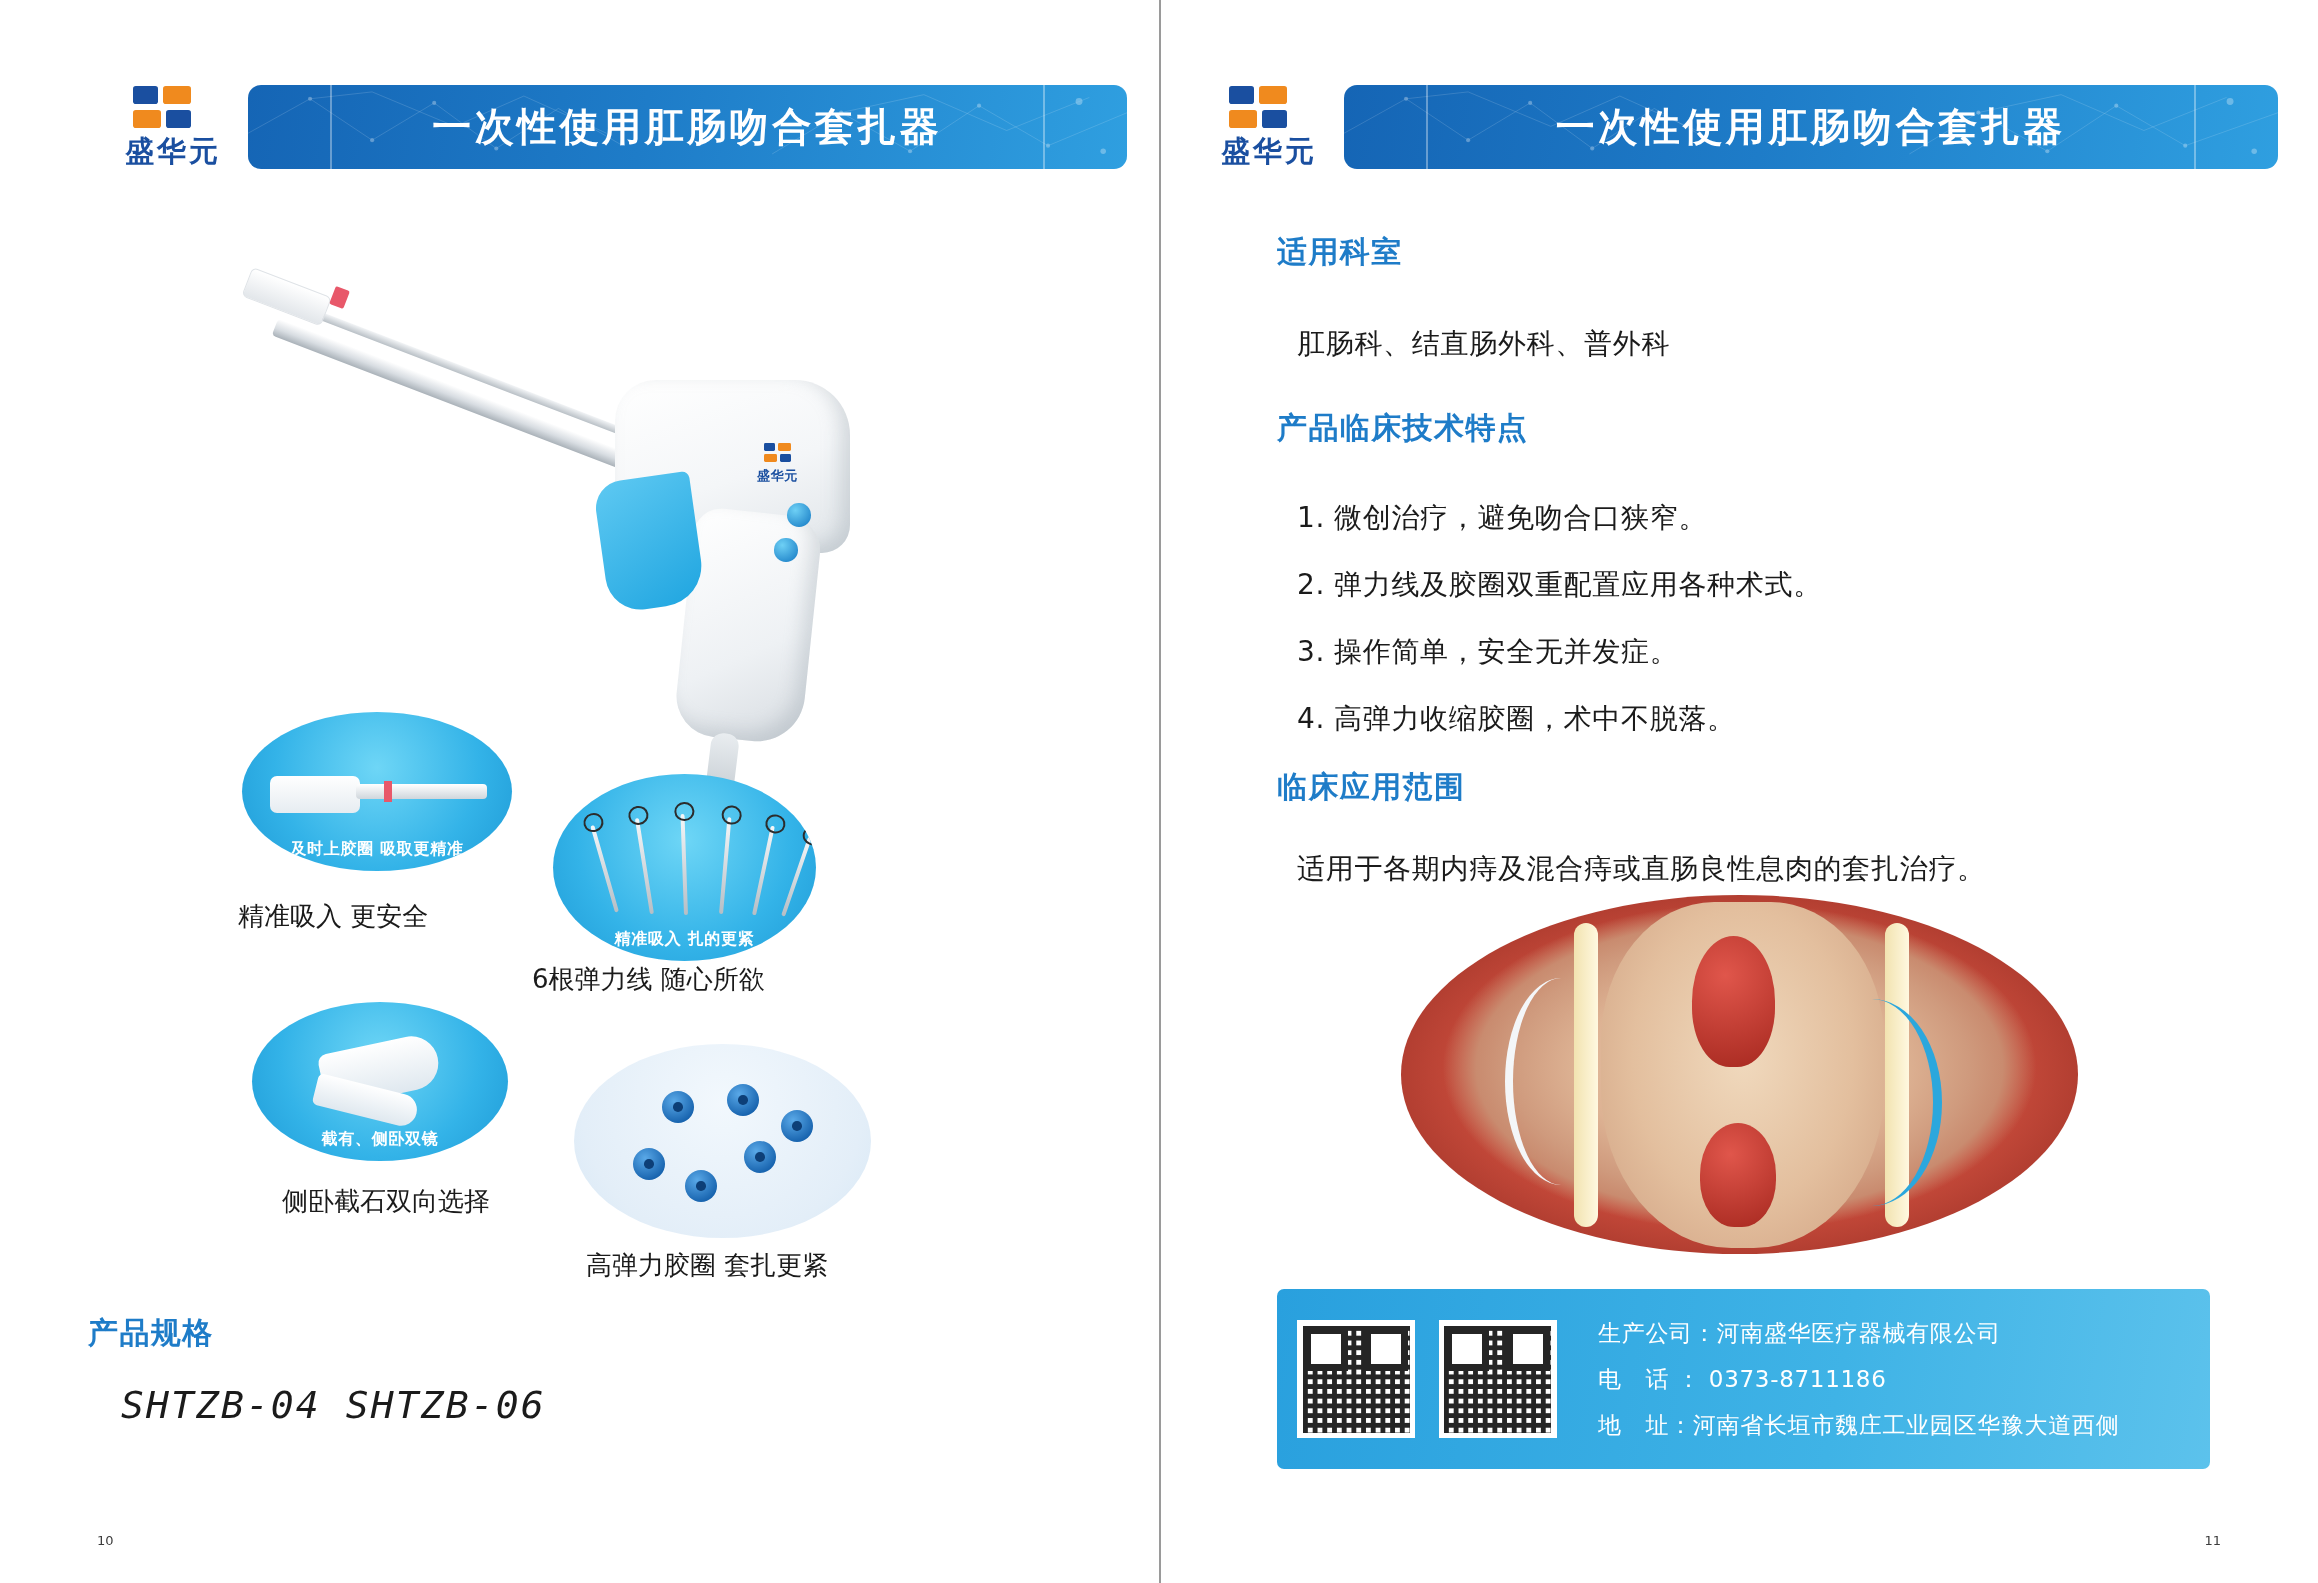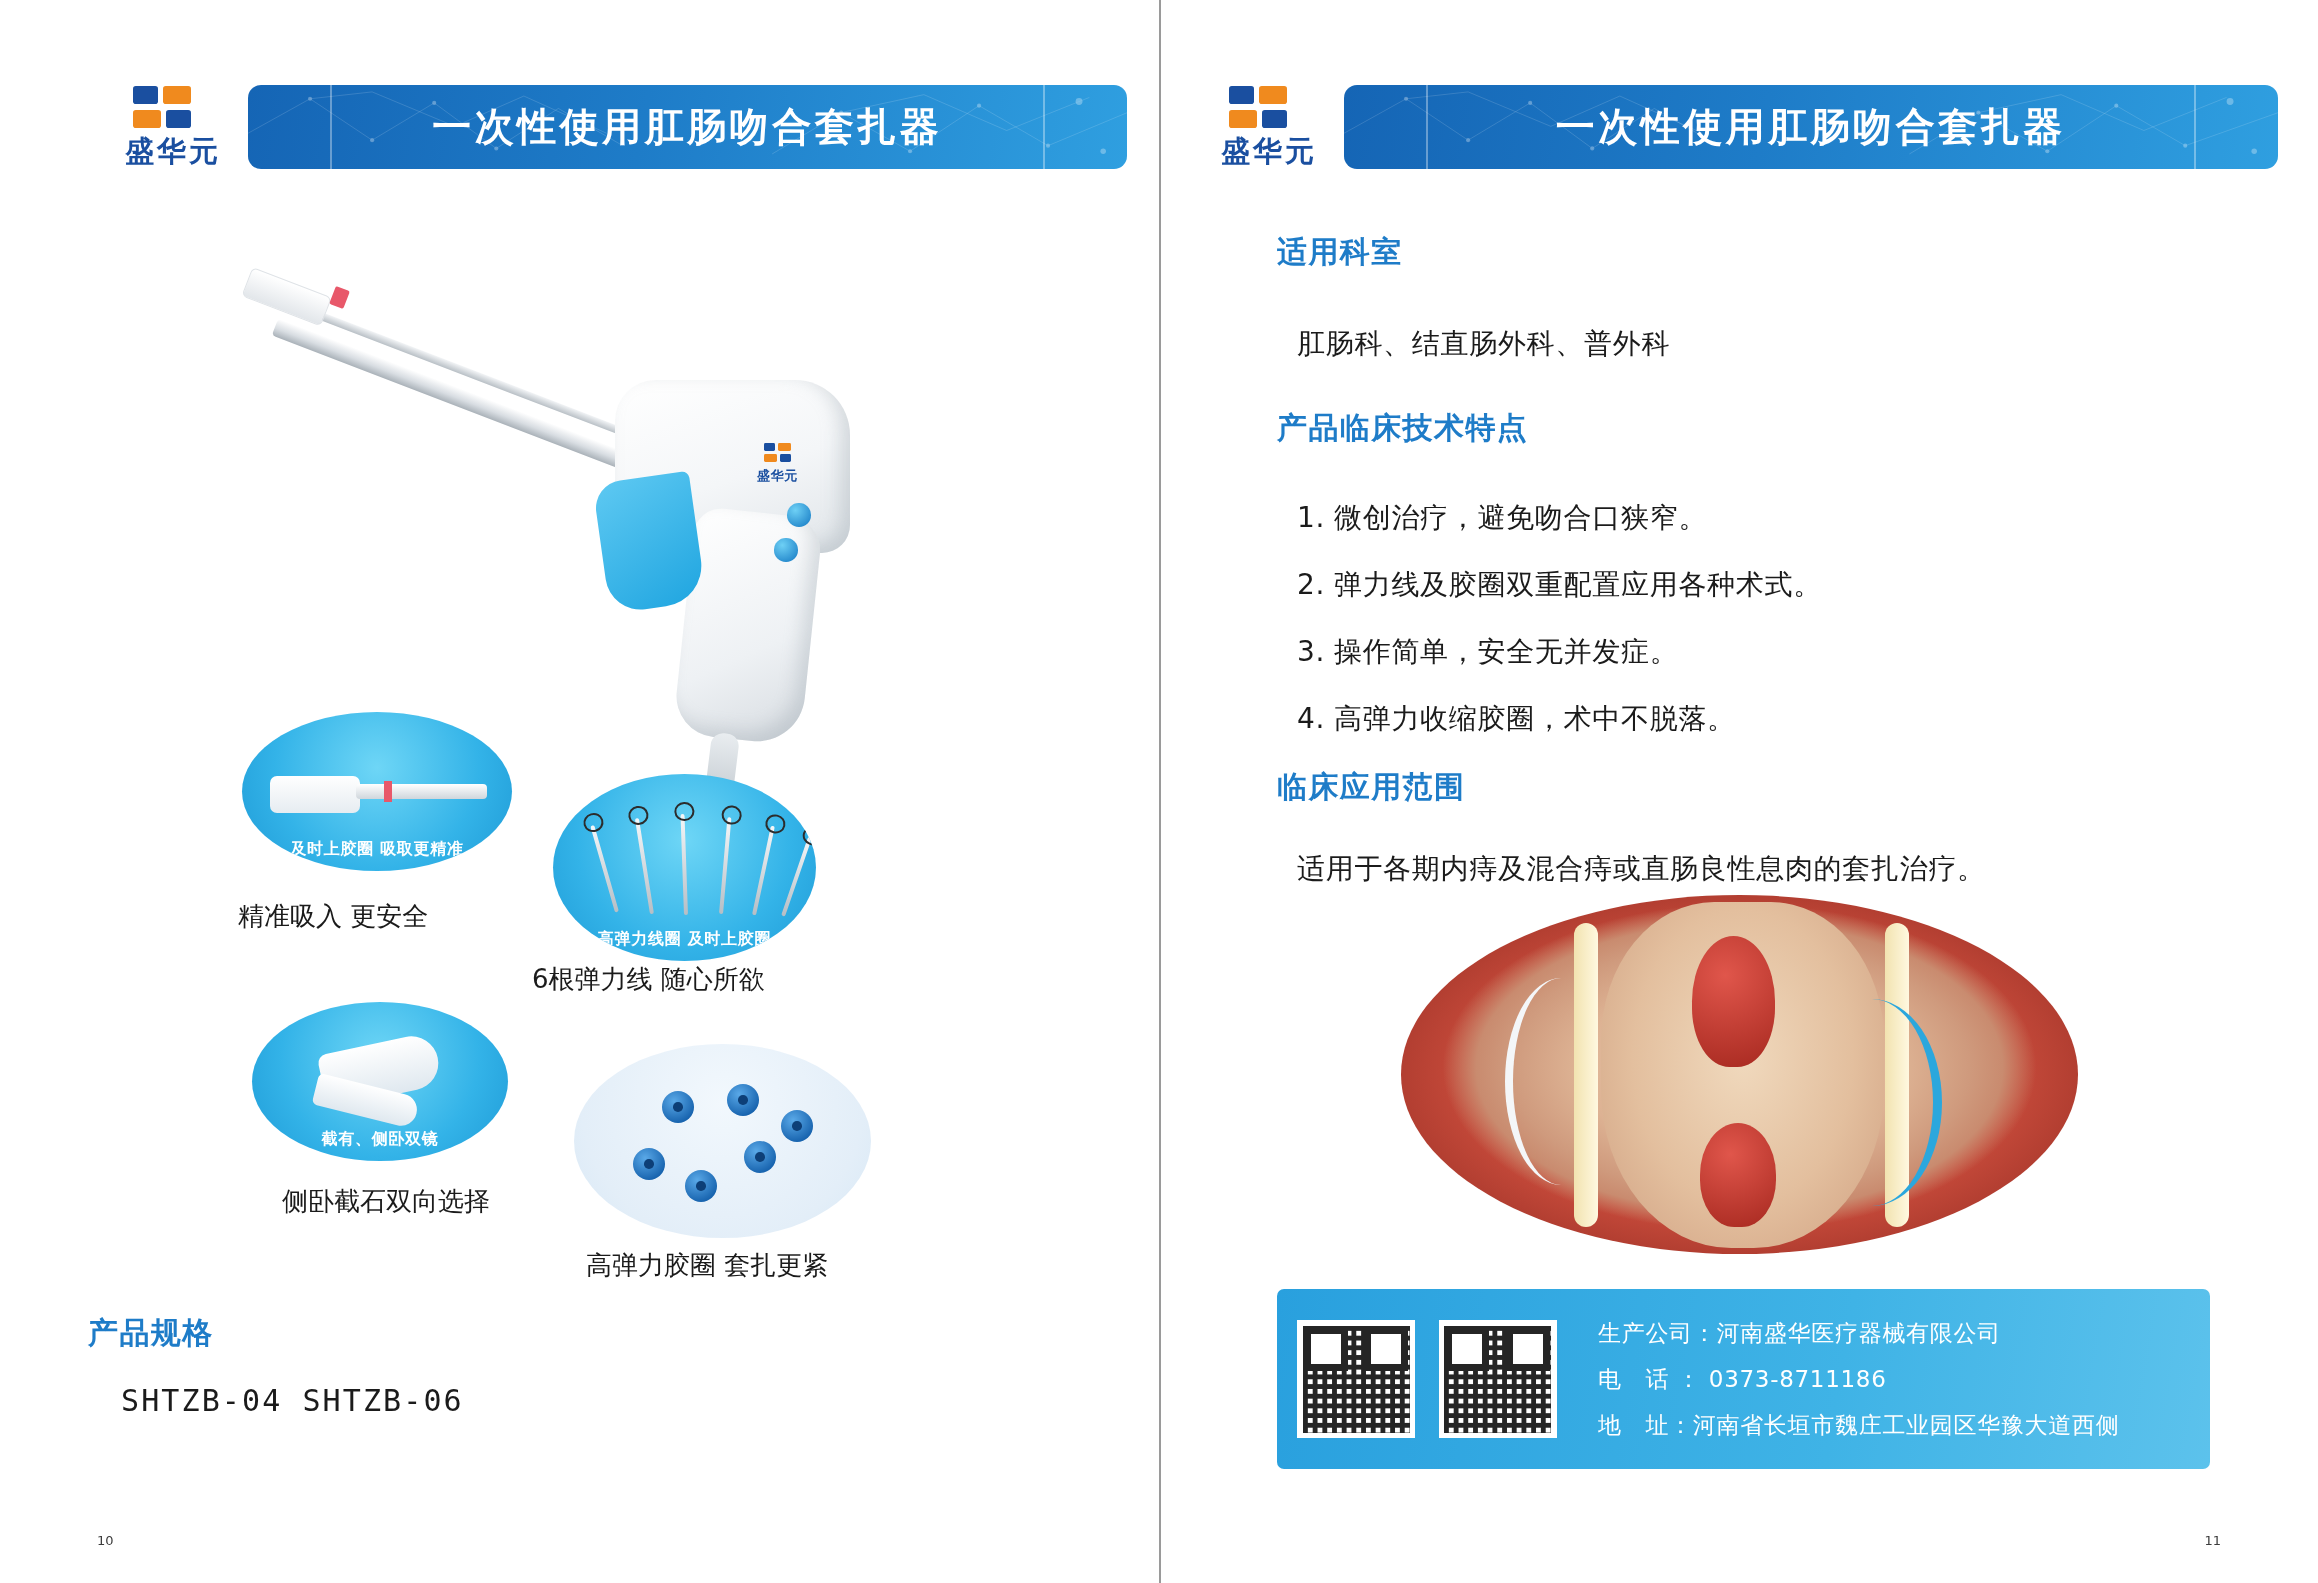--- a/index.html
+++ b/index.html
@@ -599,7 +599,7 @@
       <div class="needle" style="left:228px; top:59px;  height:83px; transform:rotate(19deg);">
           <i></i>
         </div>
-      <div class="bub-cap">高弹力线圈 及时上胶圈</div>
+      <div class="bub-cap">精准吸入 扎的更紧</div>
     </div>
     <div class="feat-label" style="left:532px; top:962px;">6根弹力线 随心所欲</div>
 

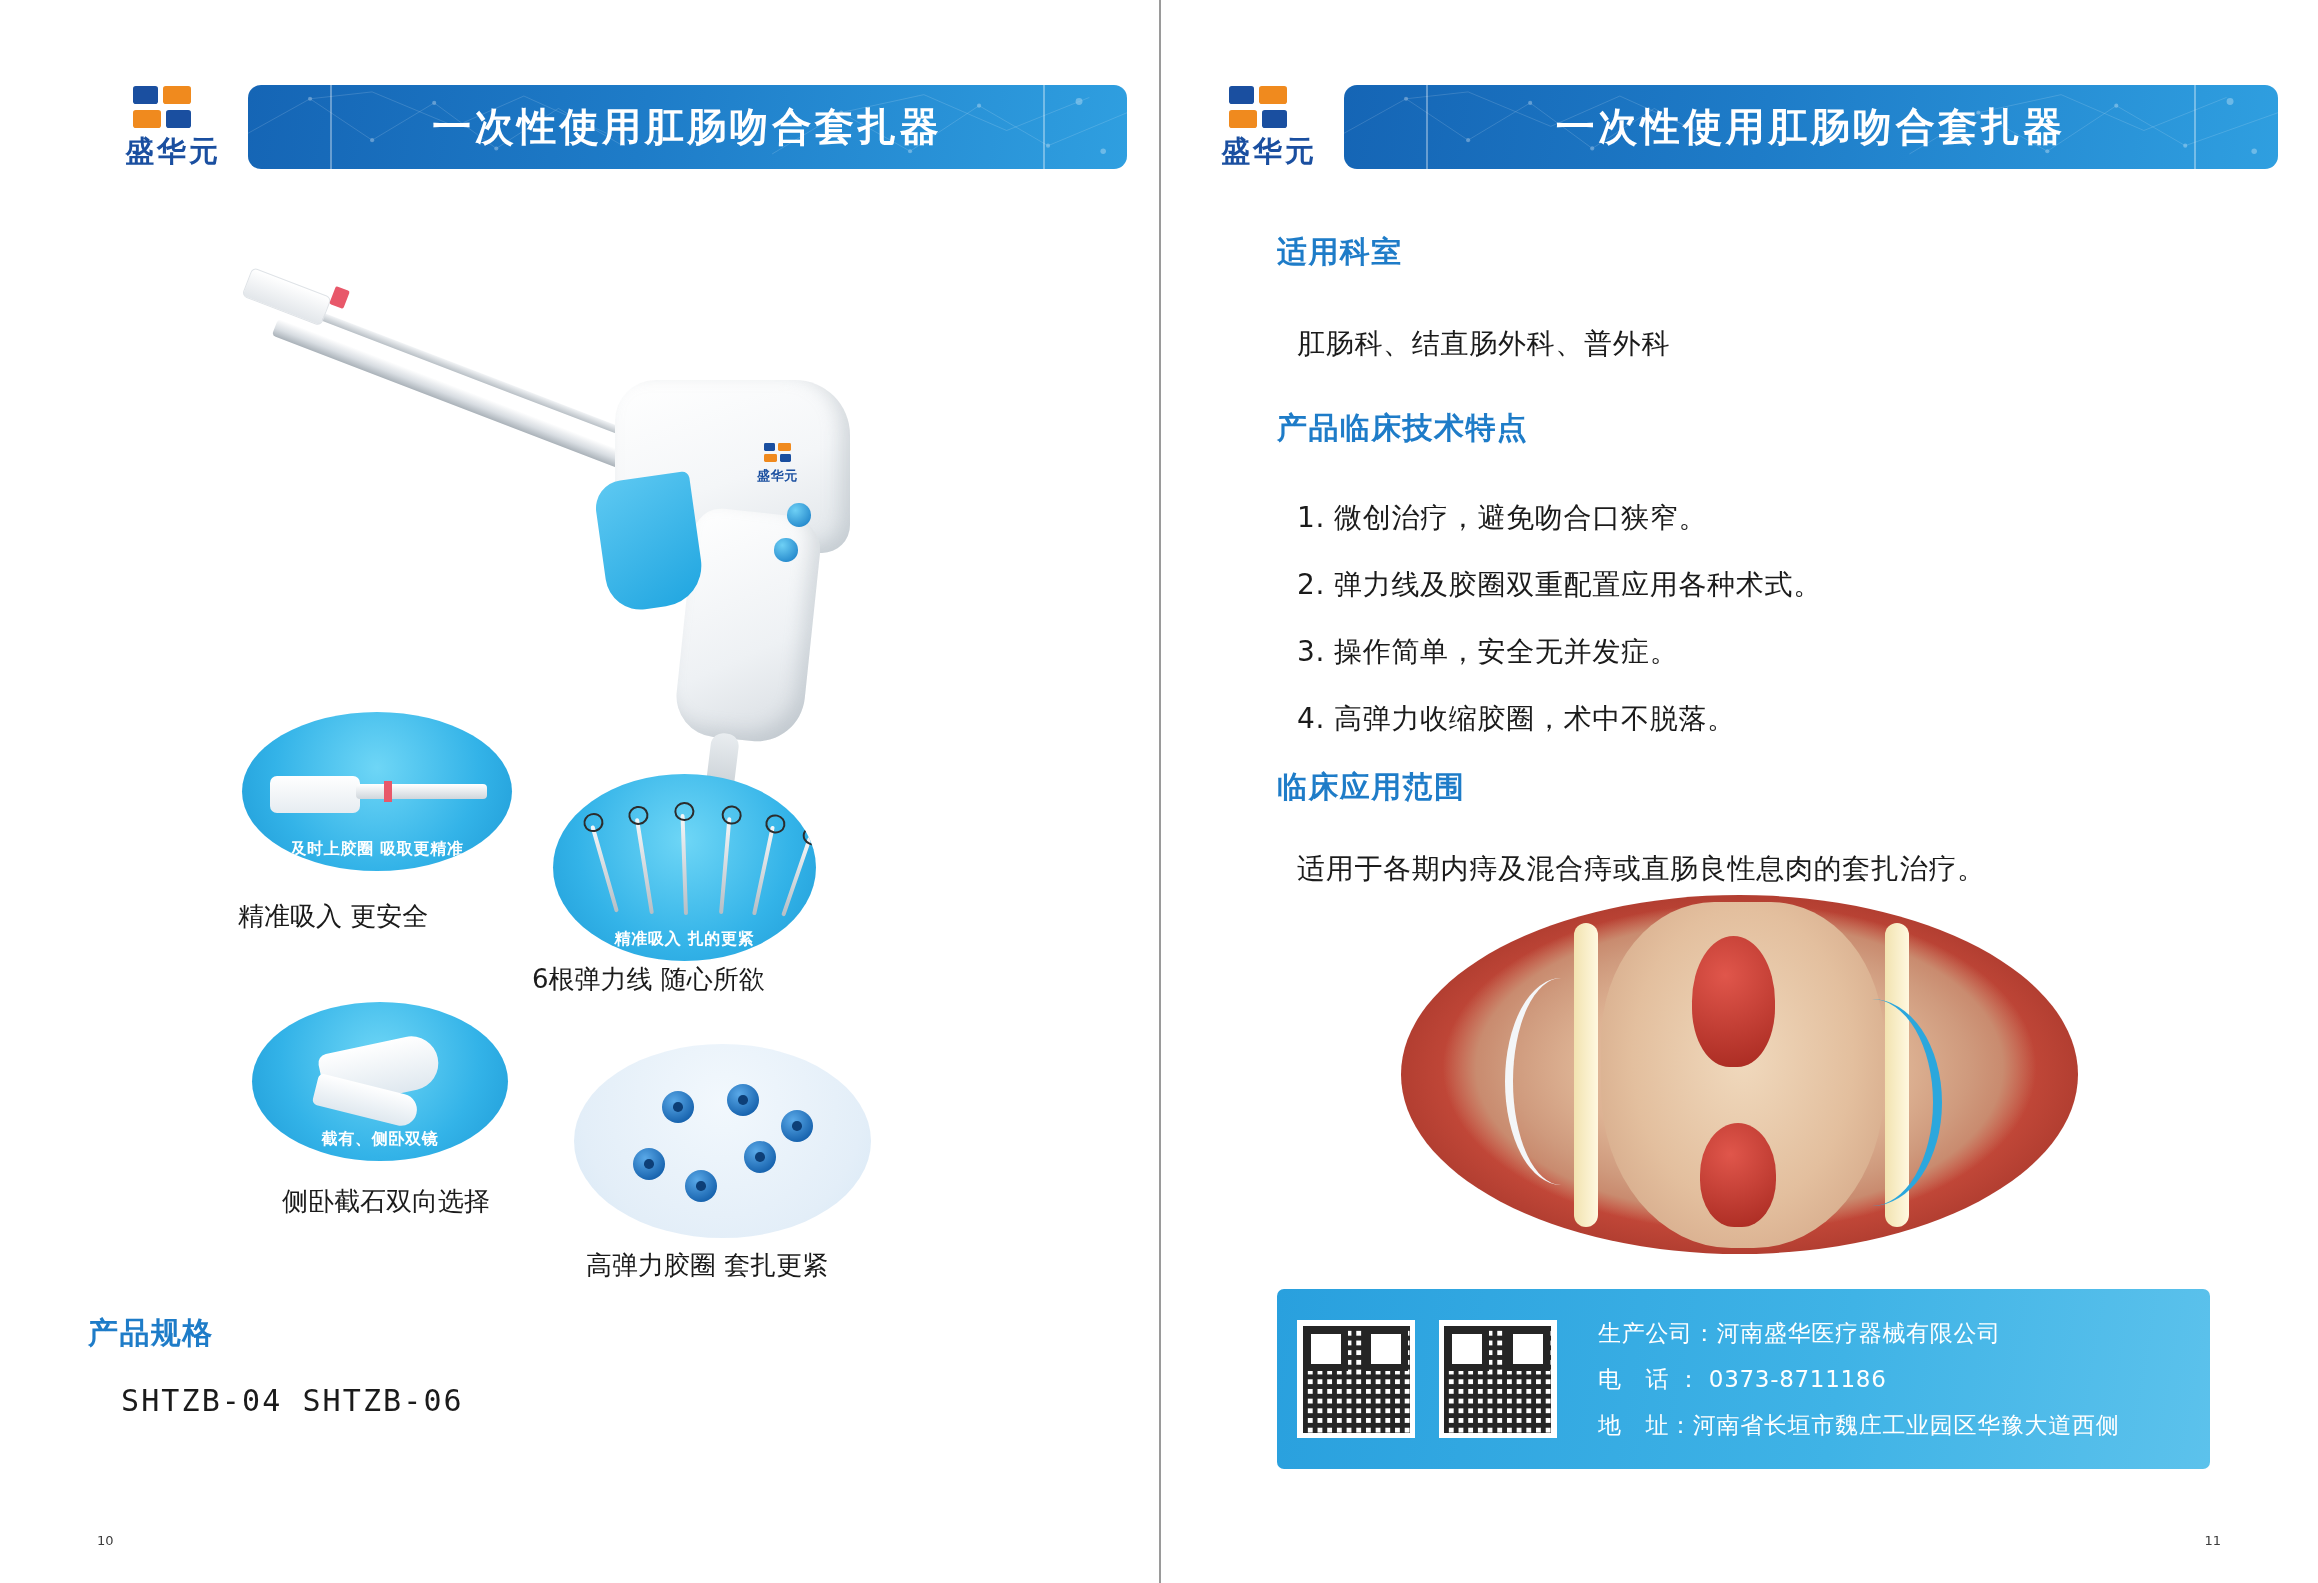--- a/index.html
+++ b/index.html
@@ -340,10 +340,11 @@
   .spec-value {
     position: absolute;
     left: 121px; top: 1383px;
-    font-size: 30px;
+    font-size: 38px;
     color: #1b1b1b;
     font-family: "DejaVu Sans Mono", monospace;
     letter-spacing: 2.1px;
+    font-style: italic;
   }
   .page-num {
     position: absolute;

